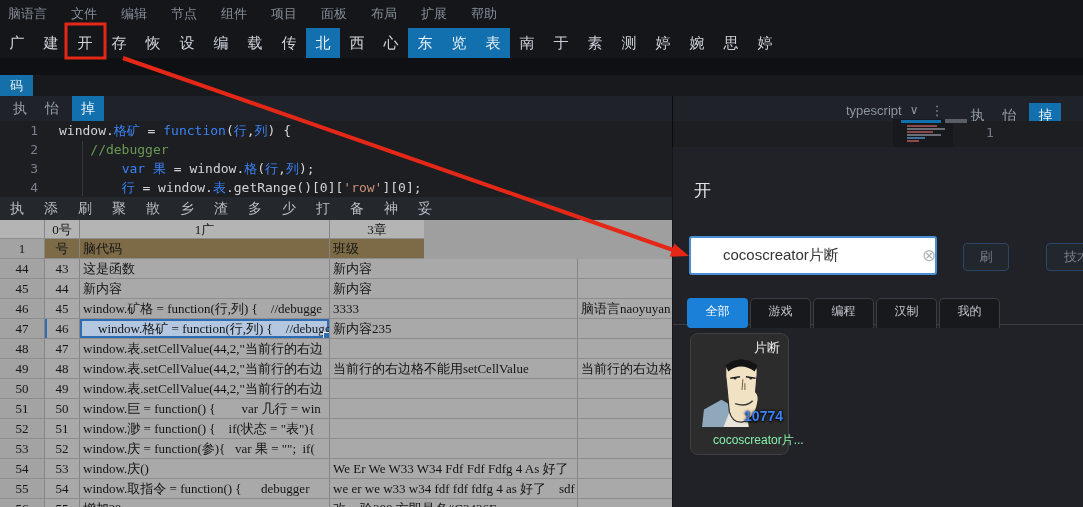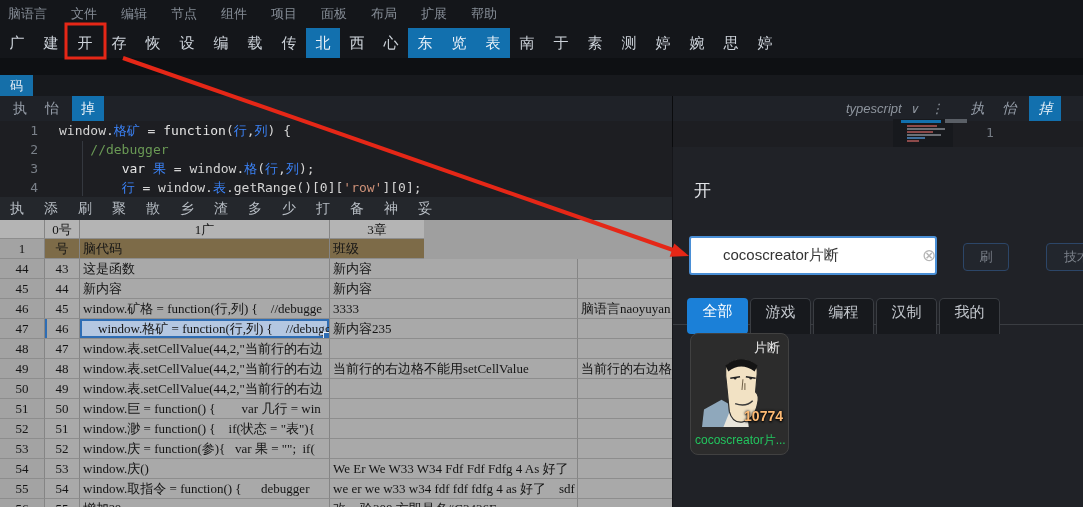--- a/index.html
+++ b/index.html
@@ -28,7 +28,7 @@
   .pt-btn { min-width:24px; height:25px; line-height:25px; text-align:center;
             color:#959da8; font-size:14px; margin:0 4px; padding:0 4px; }
   .pt-btn.active { background:#1270ae; color:#f0f5fa; min-width:32px; margin-right:0; }
-  .ts-cluster { position:absolute; left:846px; top:0; height:25px; display:flex; align-items:center;font-style:italic; }
+  .ts-cluster { position:absolute; left:846px; top:7px; height:25px; display:flex; align-items:flex-start; }
   .ts-label { color:#8e959e; font-size:13px; }
   .chev { color:#8e959e; font-size:12px; margin-left:8px; }
   .kebab { color:#8e959e; font-size:13px; margin-left:12px; letter-spacing:0; }

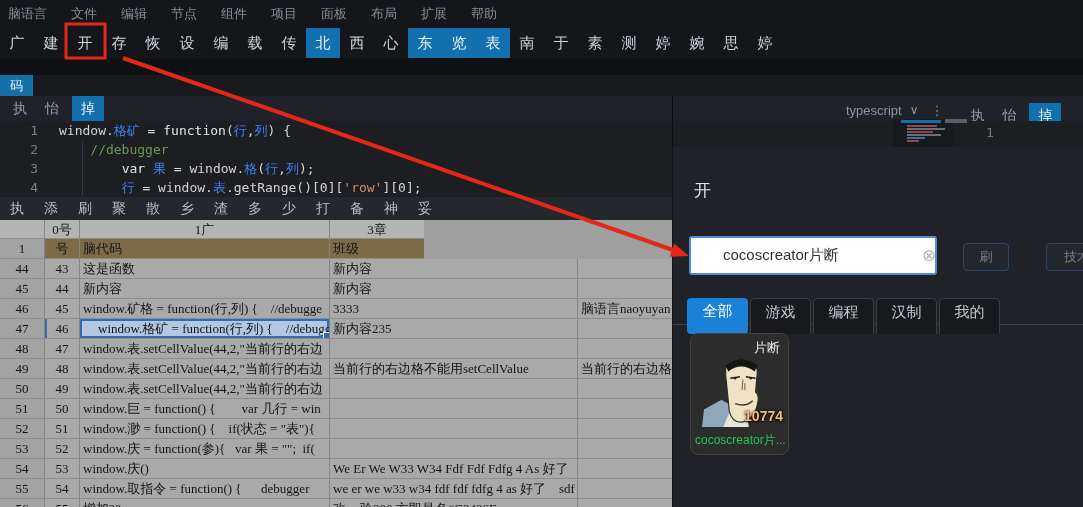--- a/index.html
+++ b/index.html
@@ -39,7 +39,7 @@
                font-family:"DejaVu Sans Mono", monospace; font-size:13px; white-space:pre; }
   .ln { width:38px; text-align:right; color:#7a8089; flex:0 0 38px; }
   .code { margin-left:21px; }
-  .seg-fg{color:#d4d4d4} .seg-red{color:#3b82f6} .seg-blue{color:#e5e5e5}
+  .seg-fg{color:#d4d4d4} .seg-red{color:#3b82f6} .seg-blue{color:#3b82f6}
   .seg-green{color:#6a9955} .seg-orange{color:#ce9178}
   .indent-guide { position:absolute; left:82px; top:20px; width:1px; height:55px; background:#34383f; }
   .pane-divider { position:absolute; left:672px; top:96px; width:1px; height:51px; background:#0a0b0d; }

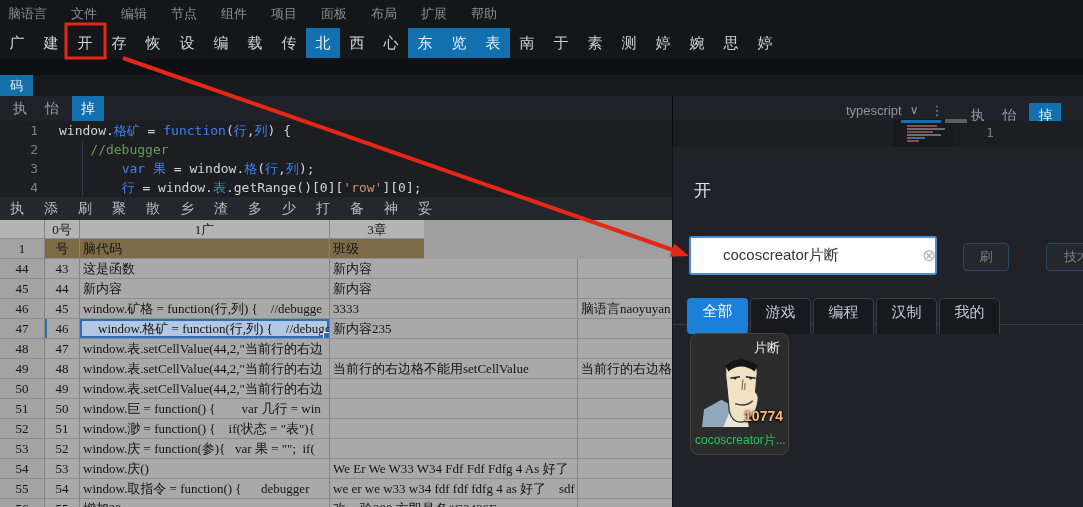--- a/index.html
+++ b/index.html
@@ -92,7 +92,7 @@
   .pbtn.tech { left:373px; width:62px; }
   .ptabs { position:absolute; left:0; top:151px; width:411px; height:27px;
            border-bottom:1px solid #3a3d42; display:flex; padding-left:14px; gap:2px; }
-  .ptab { width:61px; height:36px; line-height:25px; text-align:center; font-size:15px;
+  .ptab { width:61px; height:30px; line-height:25px; text-align:center; font-size:12px;
           color:#c3c7cd; background:#17191d; border:1px solid #3a3d42; border-bottom:none;
           border-radius:5px 5px 0 0; }
   .ptab.active { background:#1b80d8; color:#ffffff; border:none; border-radius:4px; line-height:26px; }

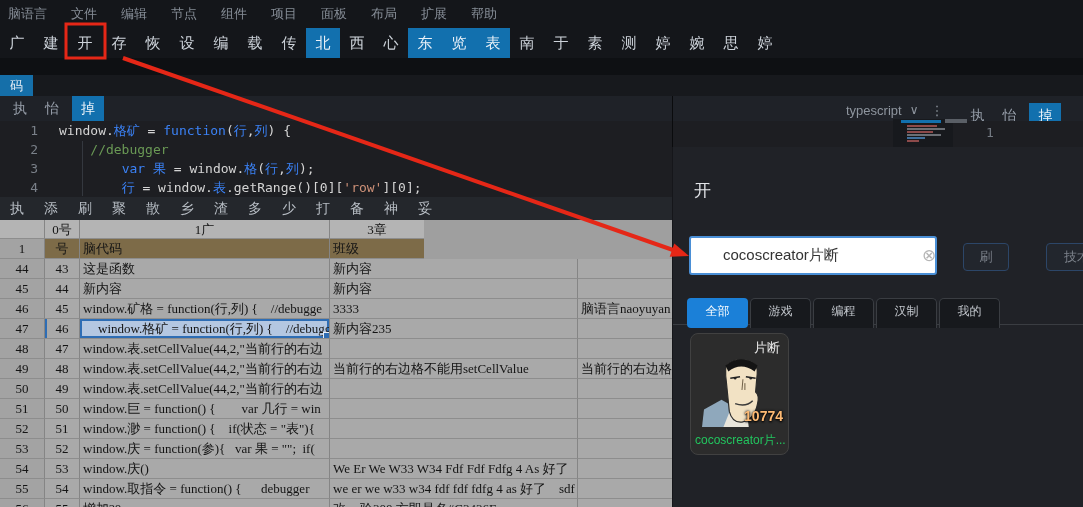--- a/index.html
+++ b/index.html
@@ -100,7 +100,7 @@
           background:#2c2c2c; border:1px solid #414141; border-radius:8px; }
   .card-badge { position:absolute; top:5px; right:8px; color:#ececec; font-size:13px; }
   .card-face { position:absolute; left:11px; top:17px; }
-  .card-count { position:absolute; right:5px; top:74px; color:#fdba74; font-size:14px;
+  .card-count { position:absolute; right:5px; top:74px; color:#3b82f6; font-size:14px;
                 font-weight:bold; text-shadow:0 1px 2px #000, 0 0 3px #000;margin-left:33px; }
   .card-caption { position:absolute; left:4px; bottom:5px; color:#22c55e; font-size:12px;
                   width:92px; overflow:hidden; white-space:nowrap; }

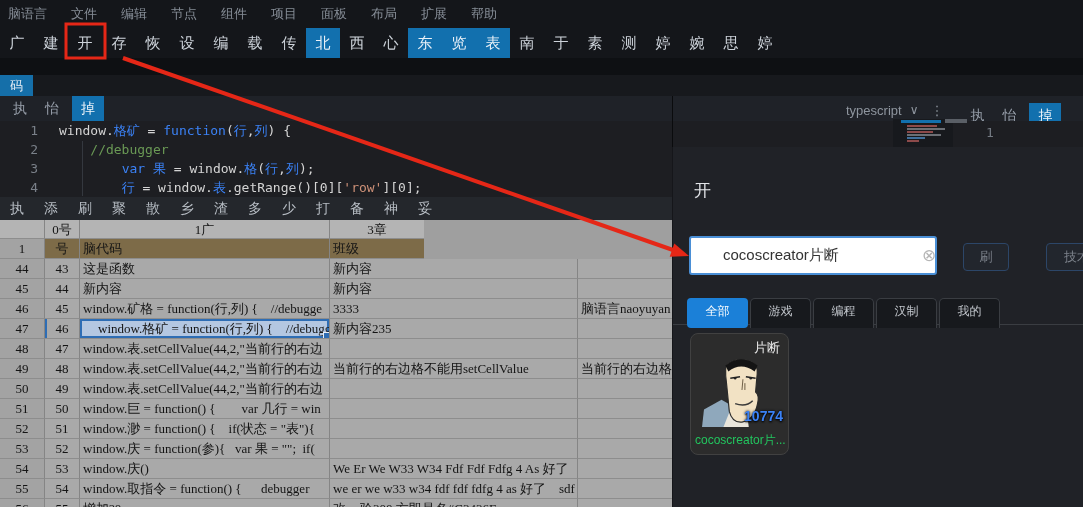--- a/index.html
+++ b/index.html
@@ -102,7 +102,7 @@
   .card-face { position:absolute; left:11px; top:17px; }
   .card-count { position:absolute; right:5px; top:74px; color:#3b82f6; font-size:14px;
                 font-weight:bold; text-shadow:0 1px 2px #000, 0 0 3px #000;margin-left:33px; }
-  .card-caption { position:absolute; left:4px; bottom:5px; color:#22c55e; font-size:12px;
+  .card-caption { position:absolute; left:22px; bottom:5px; color:#86efac; font-size:12px;
                   width:92px; overflow:hidden; white-space:nowrap; }
 
   

